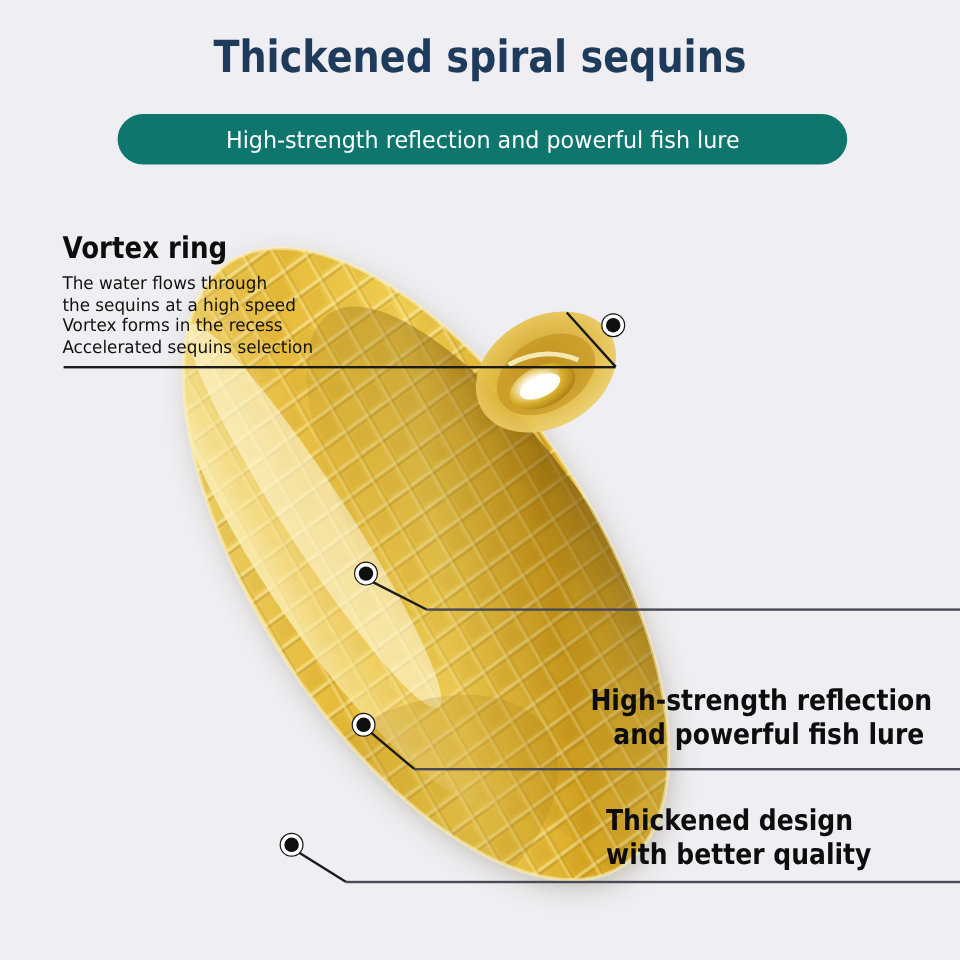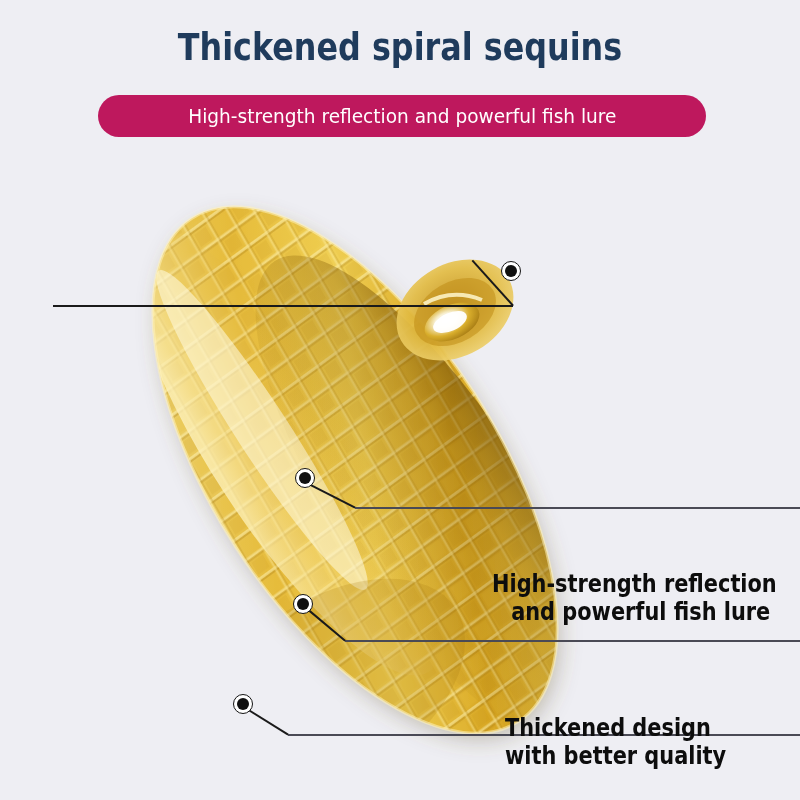--- a/index.html
+++ b/index.html
@@ -38,7 +38,7 @@
     top: 95px;
     width: 608px;
     height: 42px;
-    background: #be185d;
+    background: #0f766e;
     border-radius: 21px;
     display: flex;
     align-items: center;

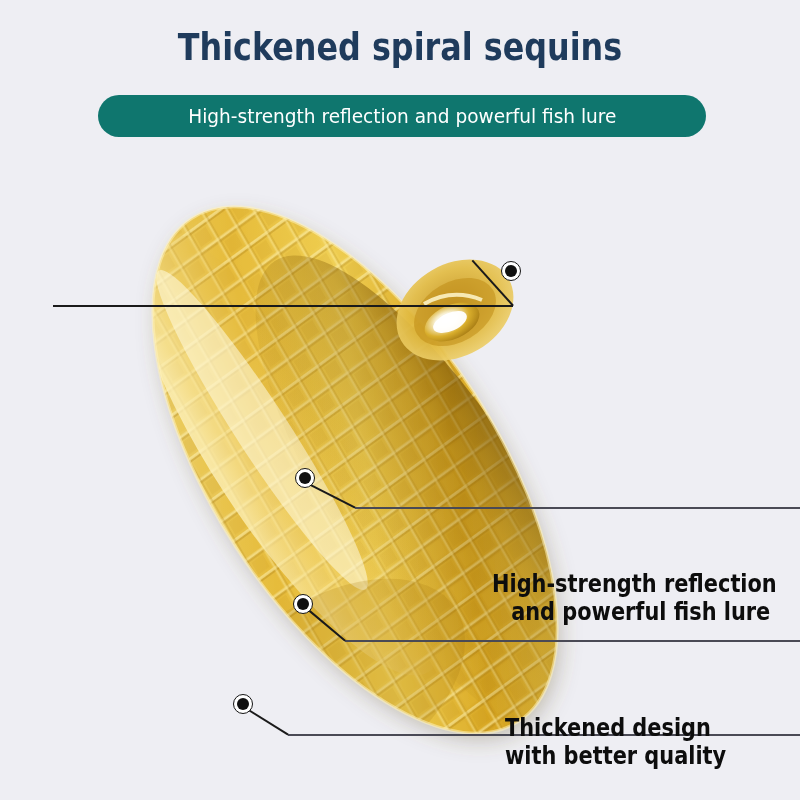--- a/index.html
+++ b/index.html
@@ -255,6 +255,15 @@
   <div class="marker" style="left:303px; top:604px;"></div>
   <div class="marker" style="left:243px; top:704px;"></div>
 
+  <div class="callout" id="vortex-block">
+    <div class="c-head-black">Vortex ring</div>
+    <div class="c-body">
+      <div>The water flows through</div>
+      <div>the sequins at a high speed</div>
+      <div>Vortex forms in the recess</div>
+      <div>Accelerated sequins selection</div>
+    </div>
+  </div>
 
 
   <div class="callout" id="highstrength-block">

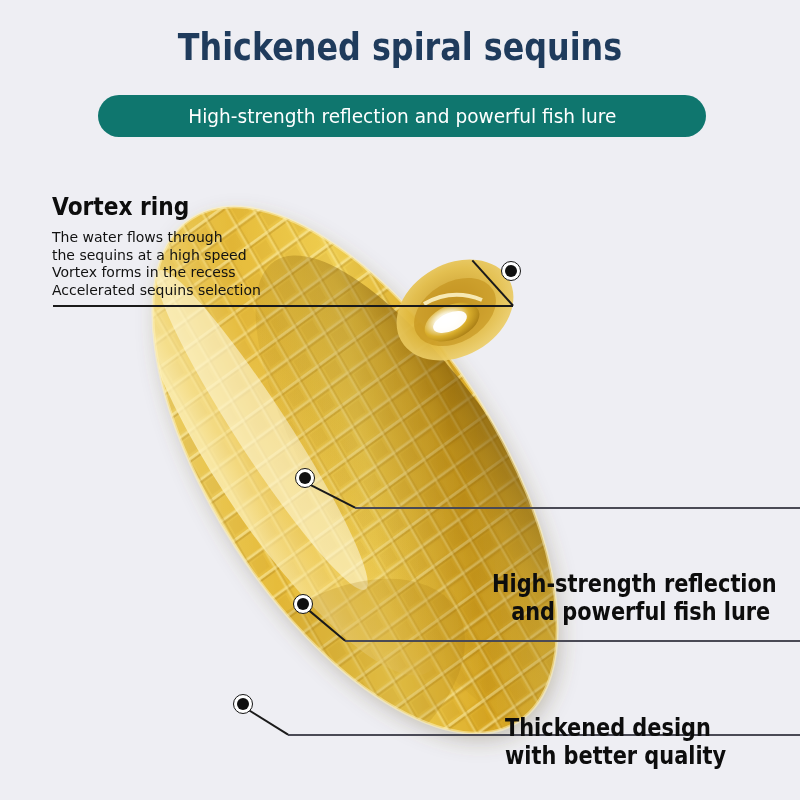--- a/index.html
+++ b/index.html
@@ -99,7 +99,7 @@
   #highstrength-block .ln2 { padding-left: 22px; }
 
   
-  #thickened-block { left: 505px; top: 670px; margin-top: 44px; }
+  #thickened-block { left: 505px; top: 670px; }
   #thickened-block .c-head-black { font-size: 24px; line-height: 28px; }
   #thickened-block .ln2 { padding-left: 0px; }
 

